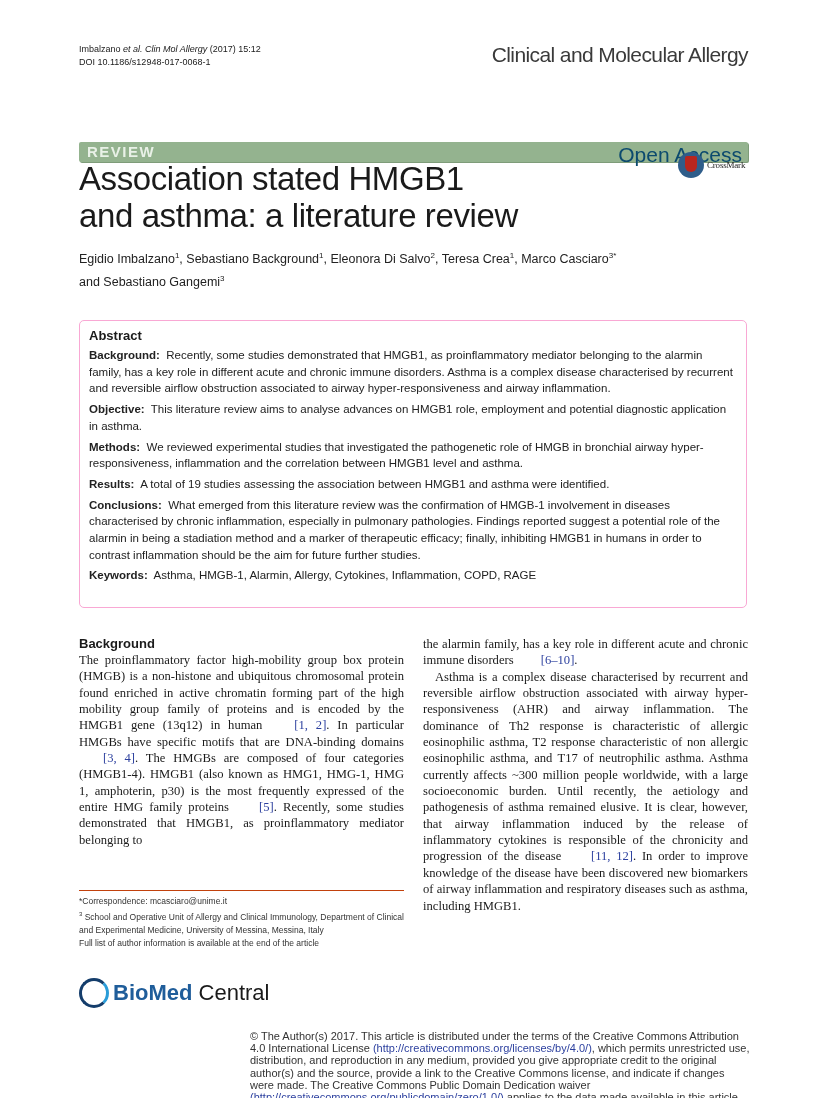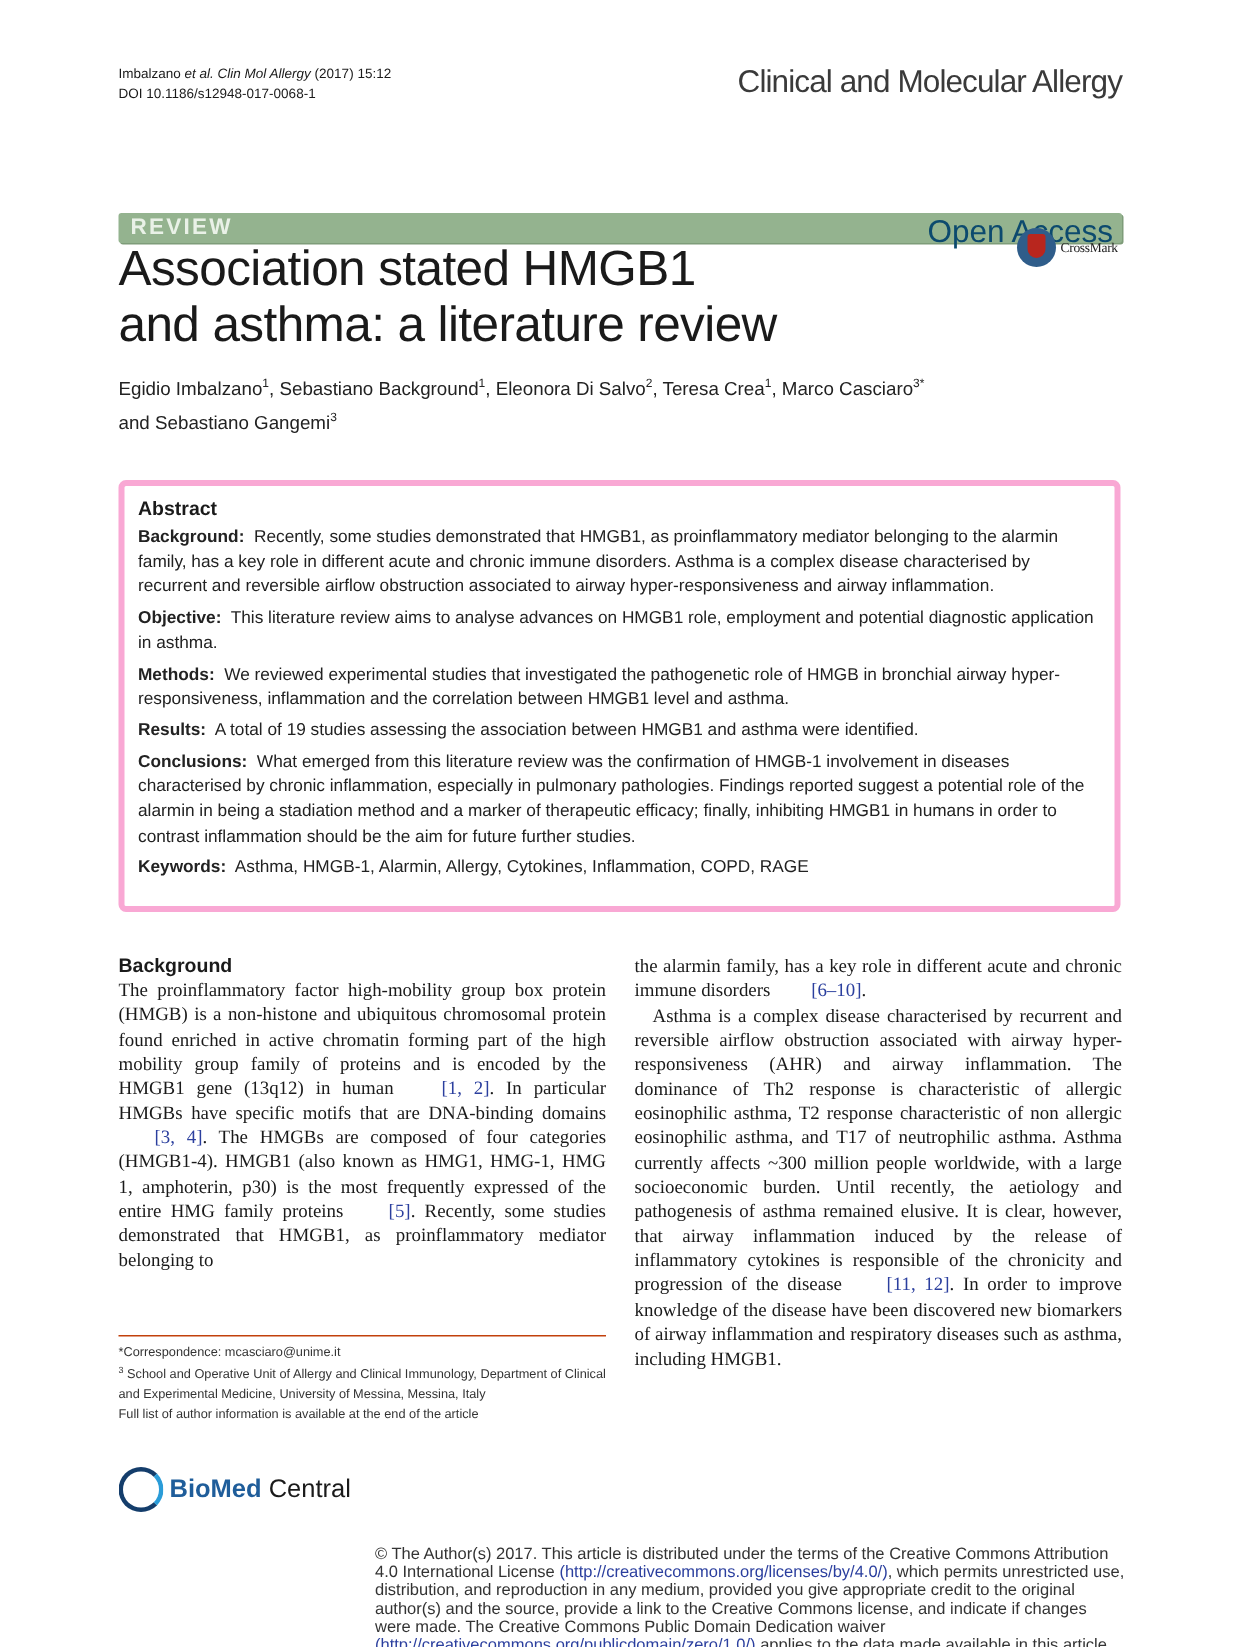--- a/index.html
+++ b/index.html
@@ -24,7 +24,7 @@
   .authors { position: absolute; left: 79px; top: 246px; font-size: 12.5px; line-height: 20px; color: #222; width: 660px; }
   .authors sup { font-size: 8px; }
 
-  .abstract-box { position: absolute; left: 79px; top: 320px; width: 668px; height: 288px; border: 4px solid #f9a8d4; border-radius: 5px; box-sizing: border-box; padding: 7px 9px; }
+  .abstract-box { position: absolute; left: 79px; top: 320px; width: 668px; height: 288px; border: 1px solid #f9a8d4; border-radius: 5px; box-sizing: border-box; padding: 7px 9px; }
   .abstract-box h2 { font-size: 13px; font-weight: bold; margin: 0 0 4px 0; }
   .abs-para { font-size: 11.5px; line-height: 16.7px; margin: 0 0 4px 0; color: #222; }
   .abs-para .lbl { font-weight: bold; }

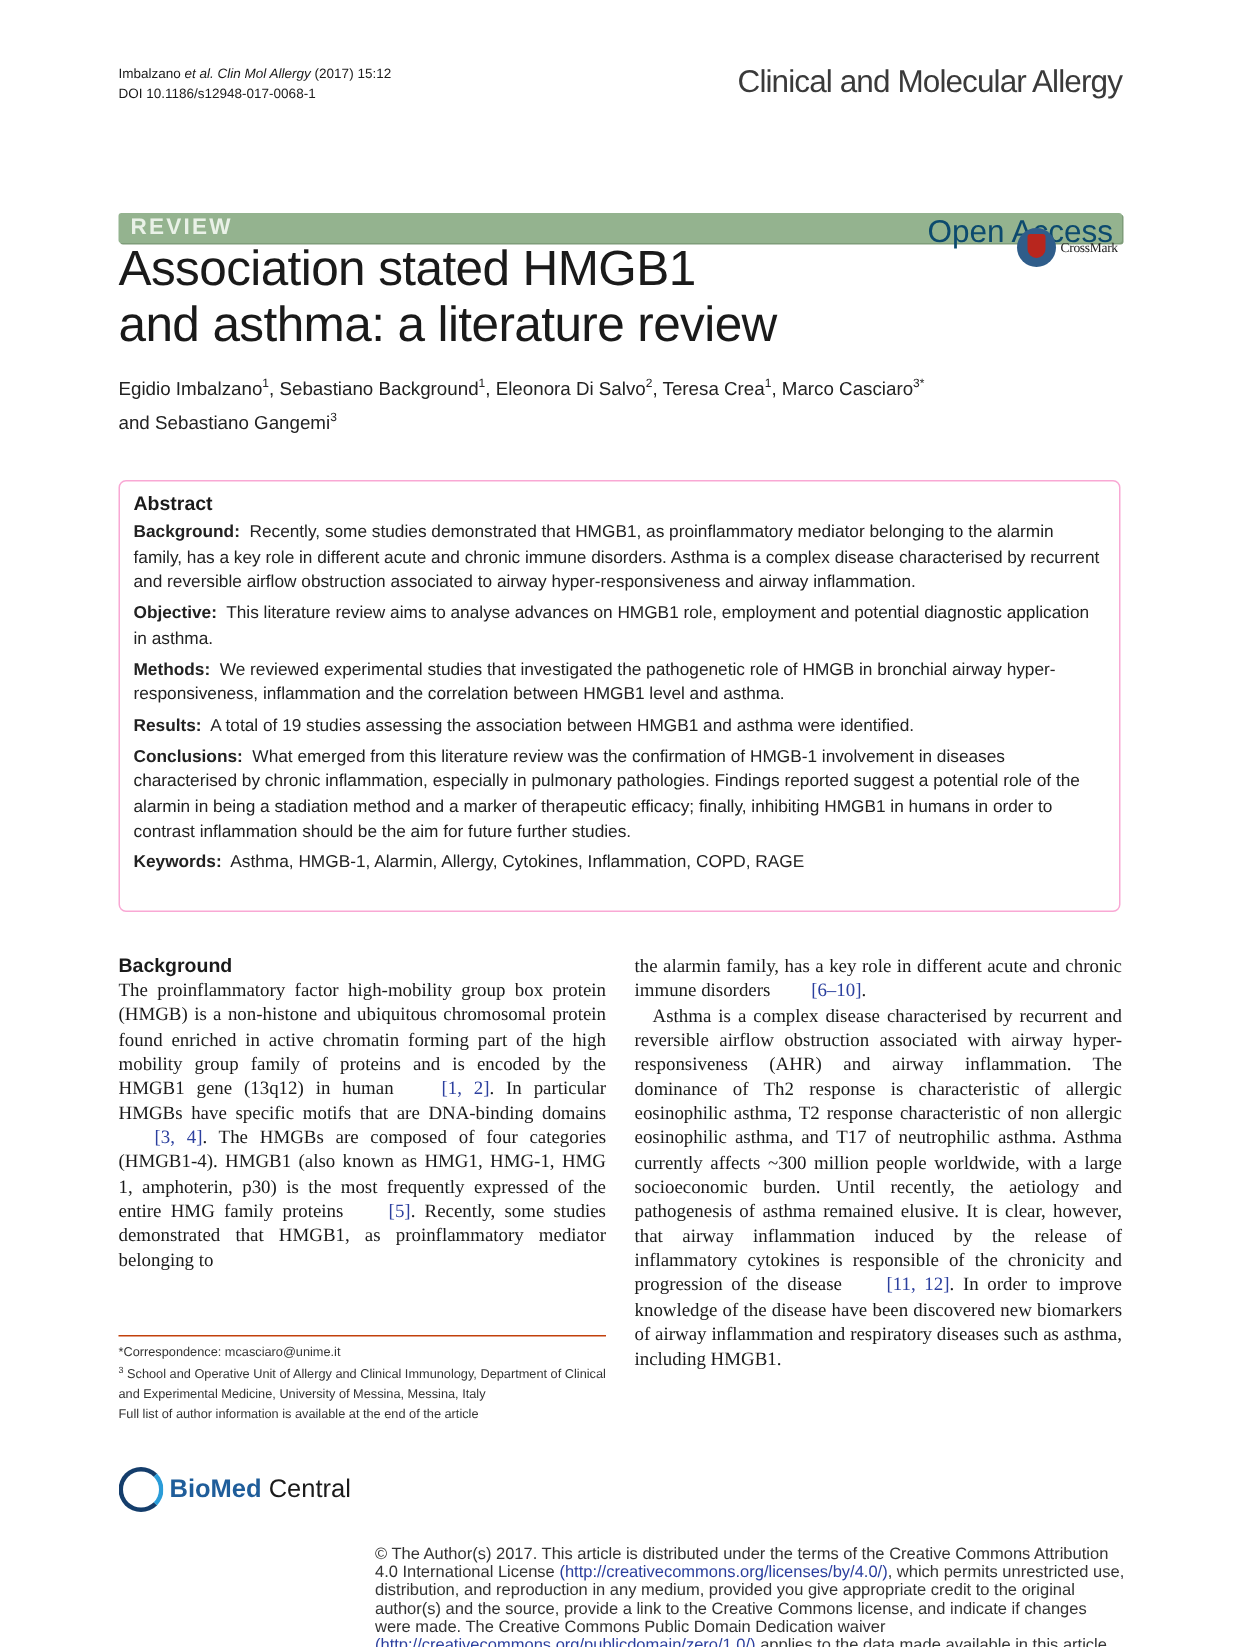--- a/index.html
+++ b/index.html
@@ -42,7 +42,7 @@
 
   .bmc-logo { position: absolute; left: 79px; top: 978px; display: flex; align-items: center; gap: 4px; }
   .bmc-ring { width: 30px; height: 30px; border-radius: 50%; border: 3px solid #143d6b; border-right-color: #2a9cd8; box-sizing: border-box; }
-  .bmc-text { font-size: 17px; }
+  .bmc-text { font-size: 22px; }
   .bmc-text .bm { font-weight: bold; color: #1f5d9a; }
   .bmc-text .c { color: #1a1a1a; }
 

